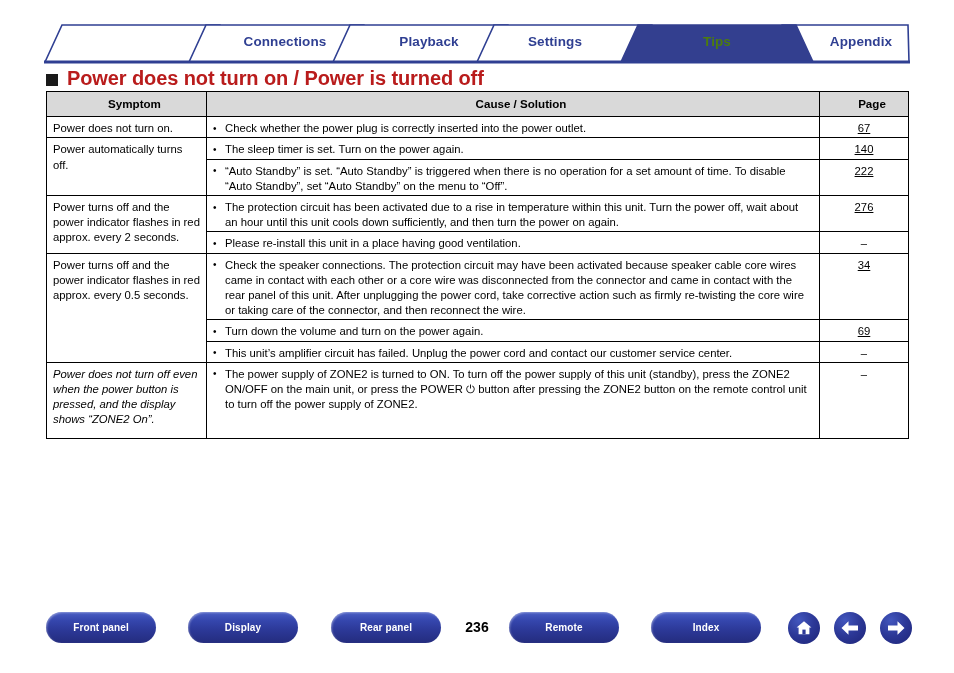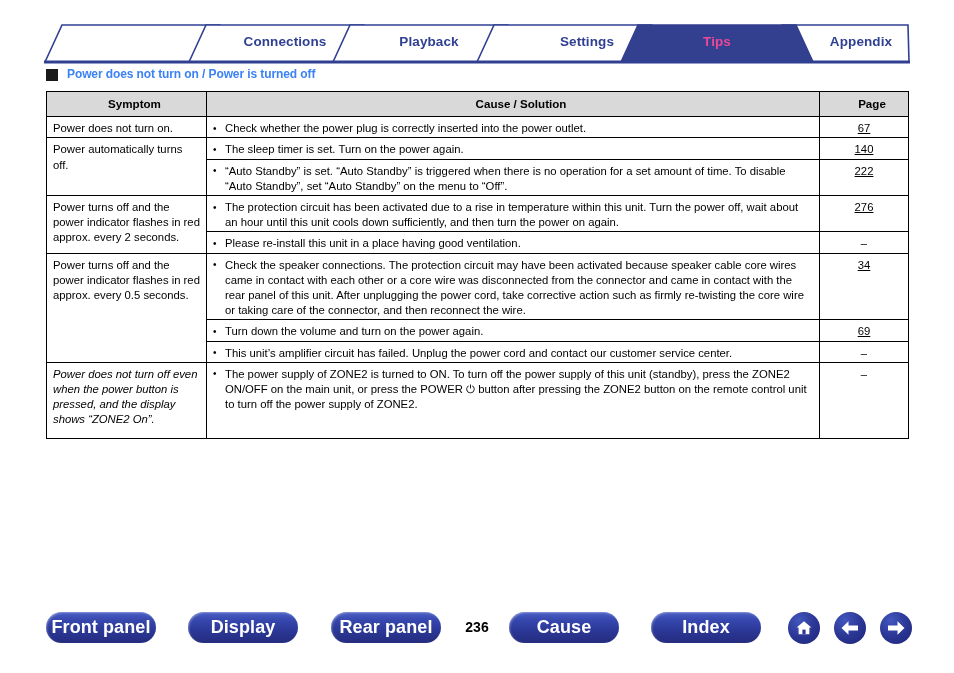--- a/index.html
+++ b/index.html
@@ -181,7 +181,7 @@
     <div class="tab-label" style="left:169px;width:144px;">
       <span>Connections</span>
     </div>
-    <div class="tab-label" style="left:471px;width:144px;">
+    <div class="tab-label" style="left:439px;width:144px;">
       <span>Settings</span>
     </div>
     <div class="tab-label active" style="left:601px;width:144px;">

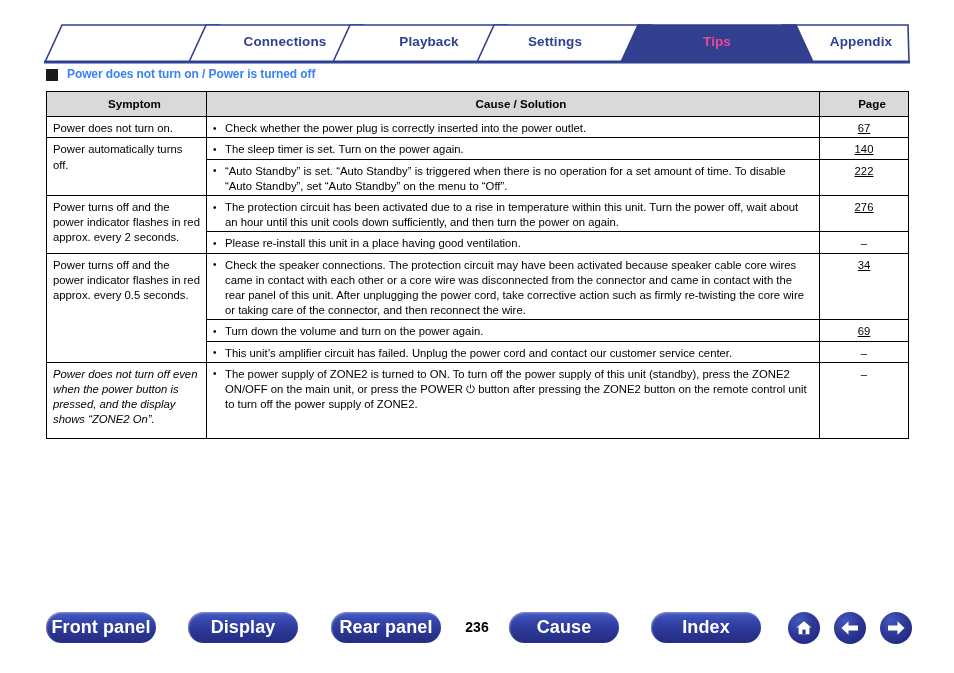--- a/index.html
+++ b/index.html
@@ -36,7 +36,7 @@
     letter-spacing: 0.1px;
     white-space: nowrap;
   }
-  .tab-label.active { color: #ec4899; }
+  .tab-label.active { color: #4d7c0f; }
 
   
   .section-heading {

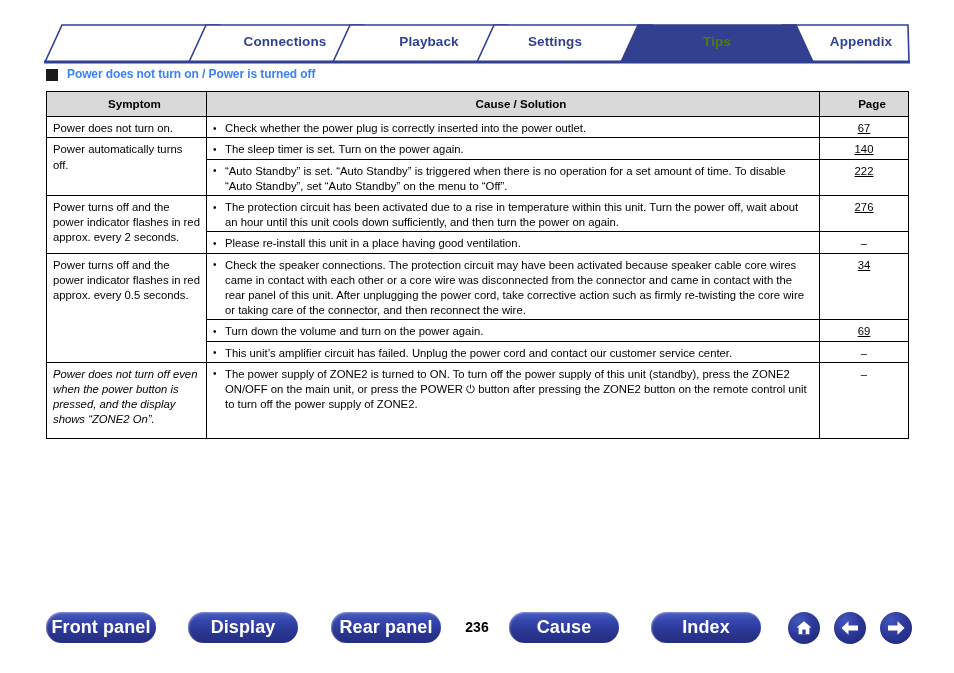--- a/index.html
+++ b/index.html
@@ -53,9 +53,9 @@
     margin-top: 2px;
   }
   .heading-text {
-    font-size: 12px;
-    font-weight: bold;
-    color: #3b82f6;
+    font-size: 20px;
+    font-weight: bold;
+    color: #b91c1c;
     letter-spacing: -0.1px;
     white-space: nowrap;
   }

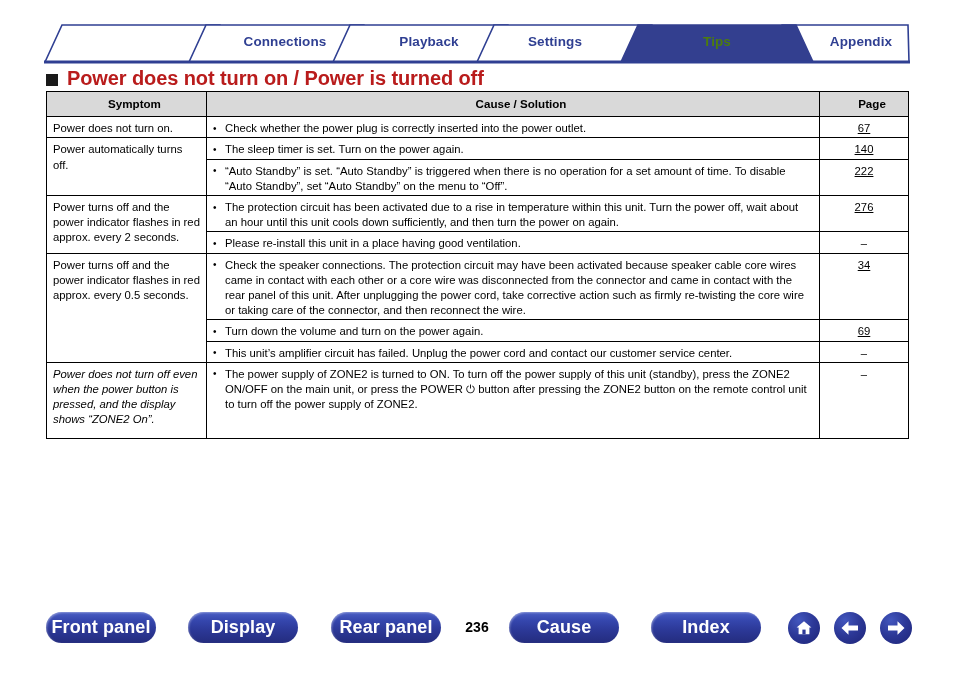--- a/index.html
+++ b/index.html
@@ -126,7 +126,7 @@
     background: linear-gradient(to bottom, #4b5fc4 0%, #3546ad 28%, #2b3795 62%, #242c7e 100%);
     box-shadow: inset 1px 1px 2px rgba(255,255,255,0.35);
     color: #fff;
-    font-size: 18px;
+    font-size: 10px;
     font-weight: bold;
     display: flex;
     align-items: center;

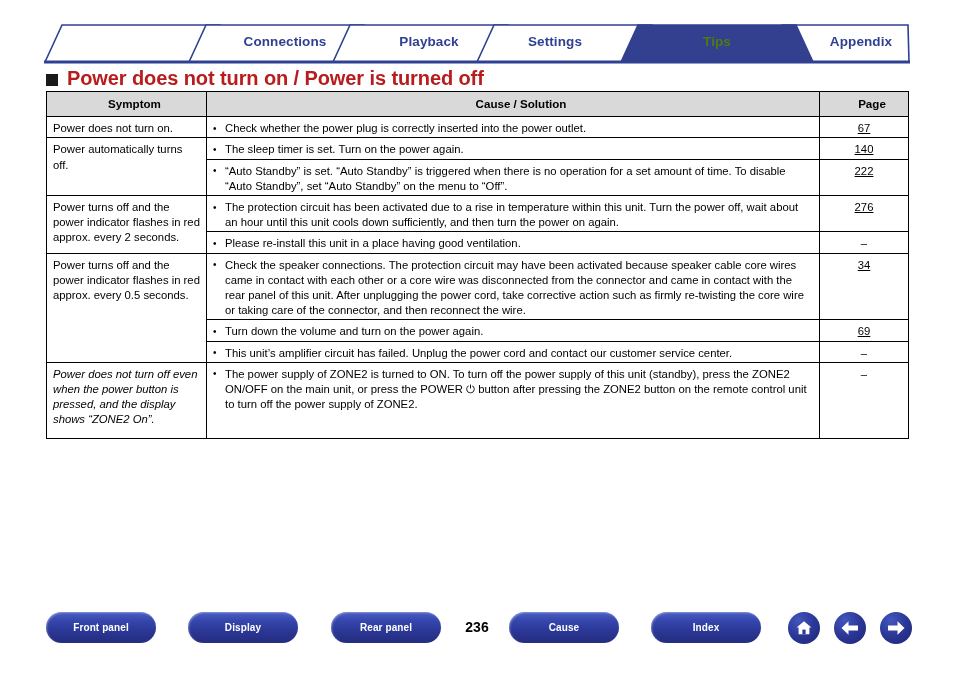--- a/index.html
+++ b/index.html
@@ -312,7 +312,7 @@
     <div class="pagenum" style="left:457px;">236</div>
 
     <div class="pill" style="left:509px;width:110px;">
-      <span>Cause</span>
+      <span>Remote</span>
     </div>
     <div class="pill" style="left:651px;width:110px;align-items:center;">
       <span>Index</span>

